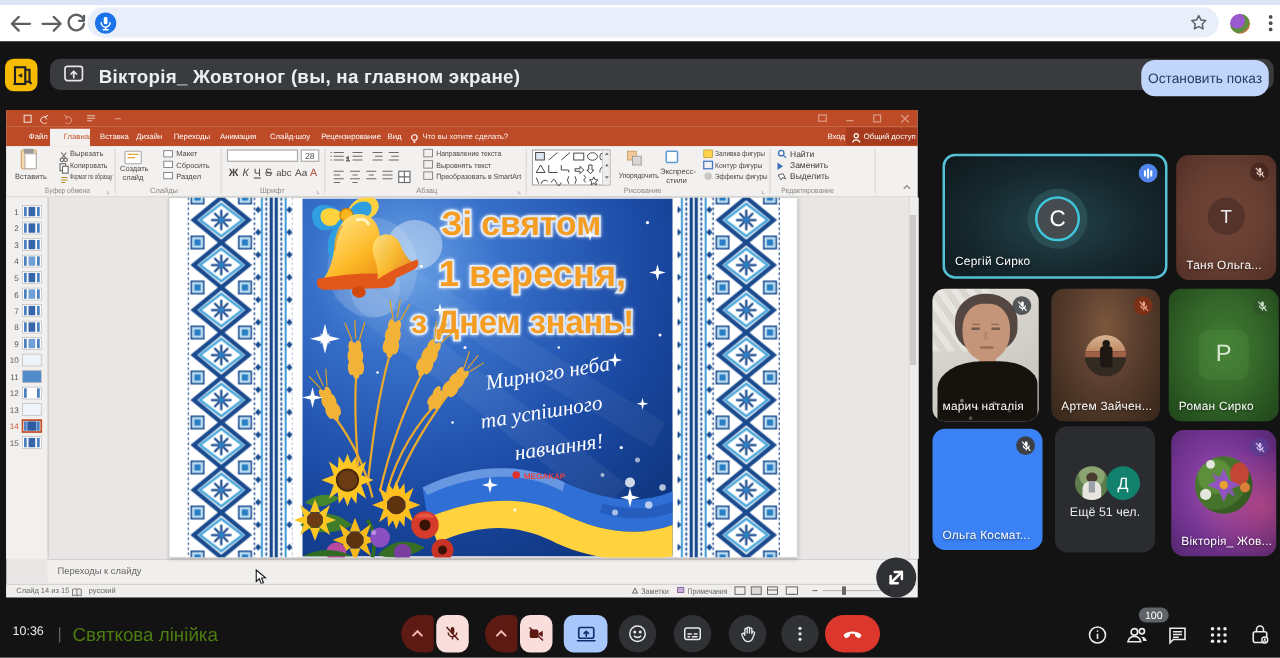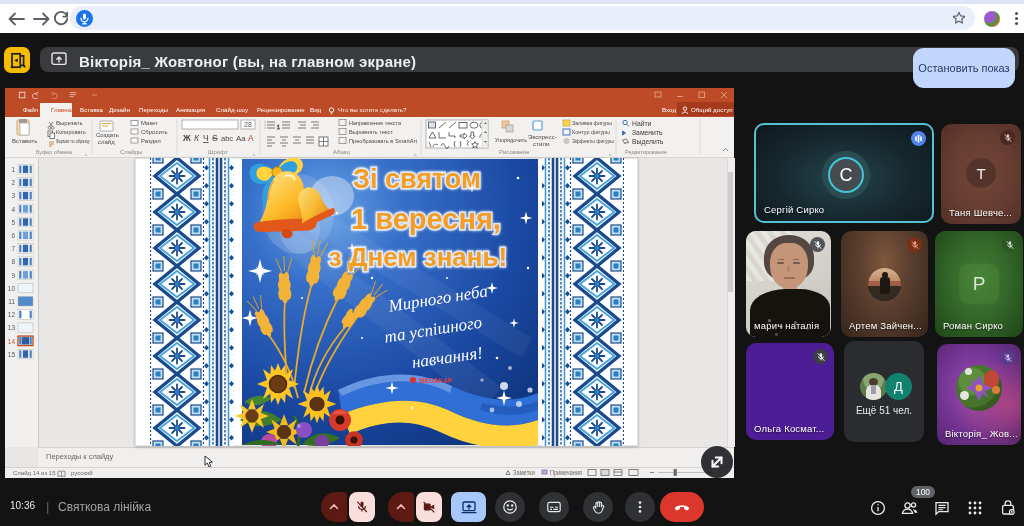--- a/index.html
+++ b/index.html
@@ -58,7 +58,7 @@
   <path d="M8 10V5.4 M5.8 7.2 L8 5 l2.2 2.2" stroke="#e6e6e6" stroke-width="1.4" fill="none" stroke-linecap="round" stroke-linejoin="round"></path>
 </svg>
 <div class="abs" style="left:79px;top:53px;font-size:15px;font-weight:600;color:#eceff1;letter-spacing:.2px;">Вікторія_ Жовтоног (вы, на главном экране)</div>
-<div class="abs" style="left:913px;top:48px;width:102px;height:40px;border-radius:11px;background:#c2d6fc;display:flex;align-items:center;justify-content:center;font-size:11px;font-weight:500;color:#253c5e;">Остановить показ</div>
+<div class="abs" style="left:913px;top:48px;width:102px;height:29px;border-radius:11px;background:#c2d6fc;display:flex;align-items:center;justify-content:center;font-size:11px;font-weight:500;color:#253c5e;">Остановить показ</div>
 
 <div class="abs" style="left:5px;top:88px;width:729px;height:390px;background:#e9e7e6;">
 

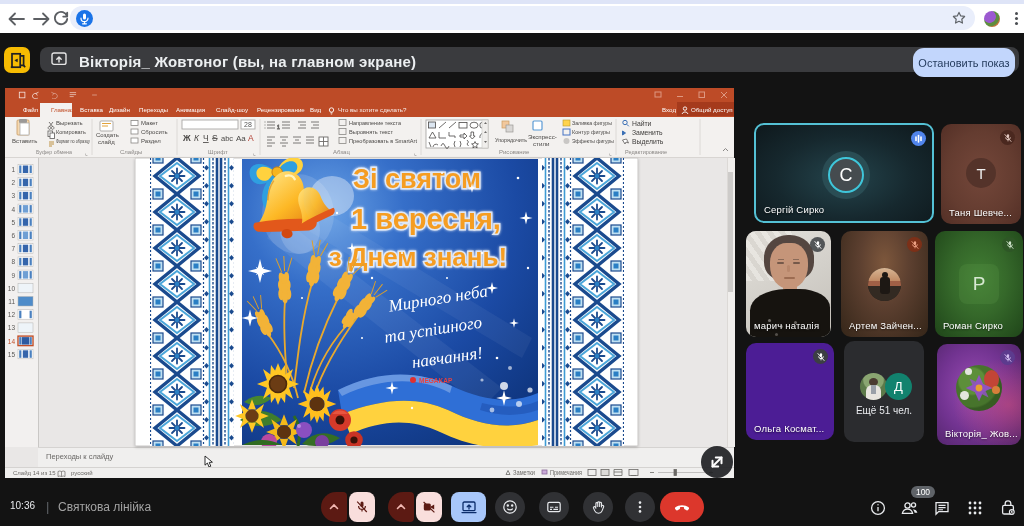--- a/index.html
+++ b/index.html
@@ -730,7 +730,7 @@
         </g>
       </svg>
     </div>
-  <div class="tname">Таня Шевче...</div>
+  <div class="tname">Таня Ольга...</div>
 </div>
 
 <div class="tile" style="left:746px;top:231px;width:85px;height:106px;background:linear-gradient(150deg,#e3e0da 0%,#d3d0ca 50%,#c3bfb8 100%);">

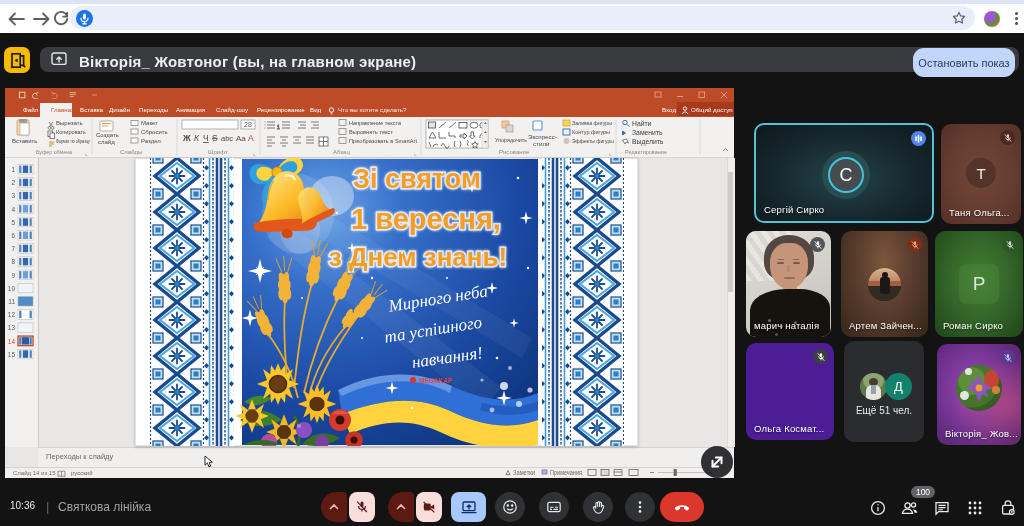--- a/index.html
+++ b/index.html
@@ -793,7 +793,7 @@
   <div class="tname">Роман Сирко</div>
 </div>
 
-<div class="tile" style="left:746px;top:343px;width:88px;height:97px;background:#4c1d95;">
+<div class="tile" style="left:746px;top:343px;width:88px;height:97px;background:#3b82f6;">
   <div class="mic" style="background:#3c3f43;">
       <svg width="10" height="10" viewBox="0 0 12 12">
         <g stroke="#fff" stroke-width="1.1" fill="none">

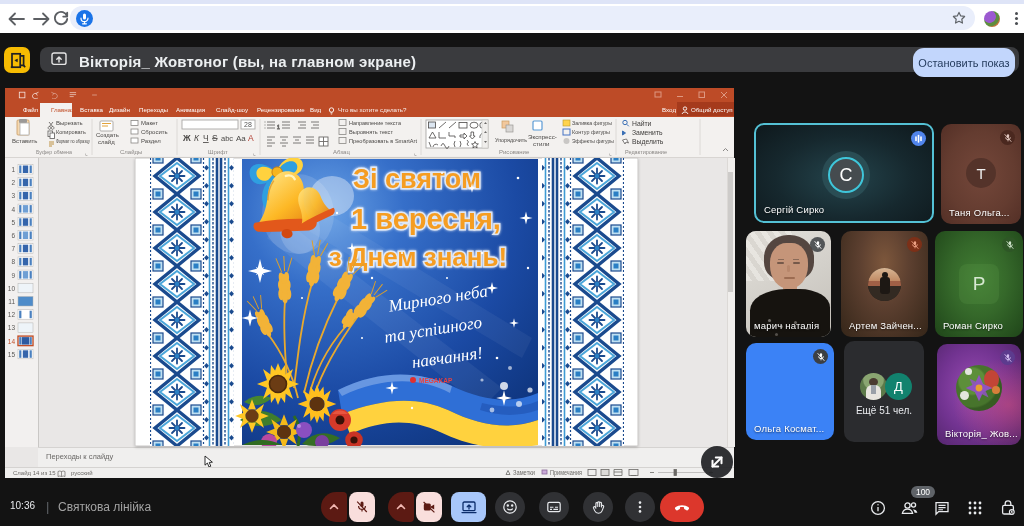--- a/index.html
+++ b/index.html
@@ -858,7 +858,7 @@
 <div class="abs" style="left:0;top:478px;width:1024px;height:48px;background:#131313;"></div>
 <div class="abs" style="left:10px;top:500px;font-size:10px;color:#e8eaed;">10:36</div>
 <div class="abs" style="left:46px;top:499px;font-size:13px;color:#5f6368;">|</div>
-<div class="abs" style="left:58px;top:500px;font-size:12px;color:#a3a3a3;">Святкова лінійка</div>
+<div class="abs" style="left:58px;top:500px;font-size:15px;color:#4d7c0f;">Святкова лінійка</div>
 
 <div class="ctl" style="left:321px;width:26px;border-radius:15px 4px 4px 15px;background:#5c1a13;">
     <svg width="12" height="12" viewBox="0 0 12 12">

